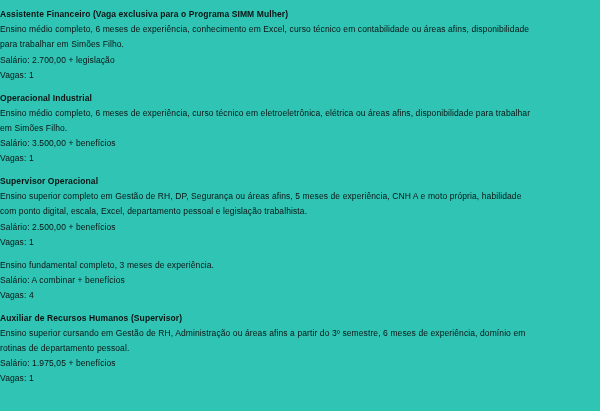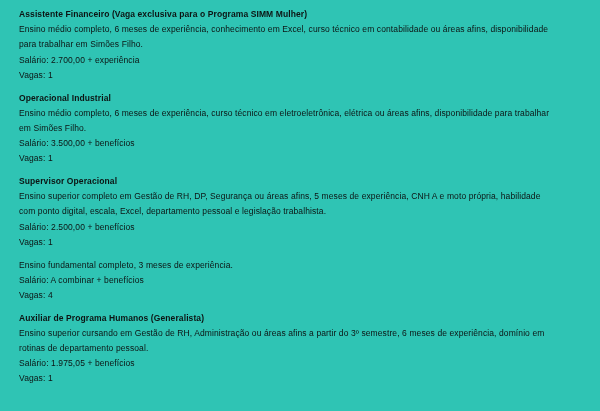--- a/index.html
+++ b/index.html
@@ -17,7 +17,7 @@
     box-sizing: border-box;
     width: 600px;
     height: 411px;
-    padding: 7px 10px 0 19px;
+    padding: 7px 10px 0 0;
   }
   .job {
     margin: 0 0 7.5px 0;

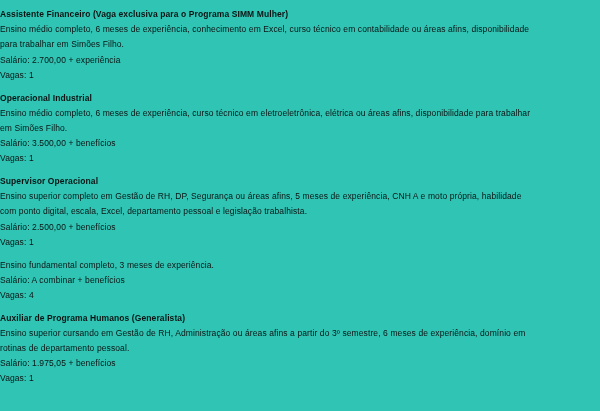--- a/index.html
+++ b/index.html
@@ -44,7 +44,7 @@
     <p class="job-title">Assistente Financeiro (Vaga exclusiva para o Programa SIMM Mulher)</p>
     <p class="job-desc">Ensino médio completo, 6 meses de experiência, conhecimento em Excel, curso técnico em contabilidade ou áreas afins, disponibilidade
 para trabalhar em Simões Filho.</p>
-    <p class="job-salary">Salário: 2.700,00 + experiência</p>
+    <p class="job-salary">Salário: 2.700,00 + legislação</p>
     <p class="job-vacancies">Vagas: 1</p>
   </section>
 

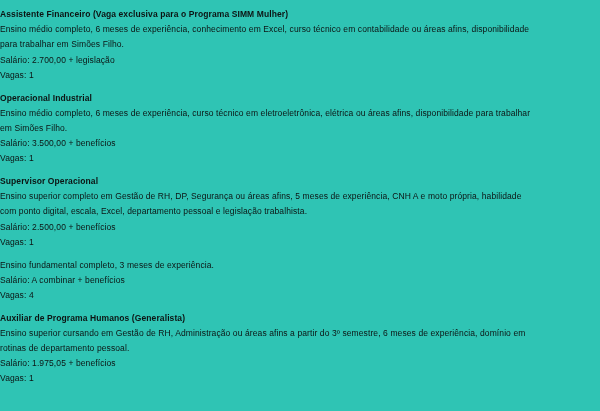--- a/index.html
+++ b/index.html
@@ -71,7 +71,7 @@
   </section>
 
   <section class="job">
-    <p class="job-title">Auxiliar de Programa Humanos (Generalista)</p>
+    <p class="job-title">Auxiliar de Recursos Humanos (Supervisor)</p>
     <p class="job-desc">Ensino superior cursando em Gestão de RH, Administração ou áreas afins a partir do 3º semestre, 6 meses de experiência, domínio em
 rotinas de departamento pessoal.</p>
     <p class="job-salary">Salário: 1.975,05 + benefícios</p>

